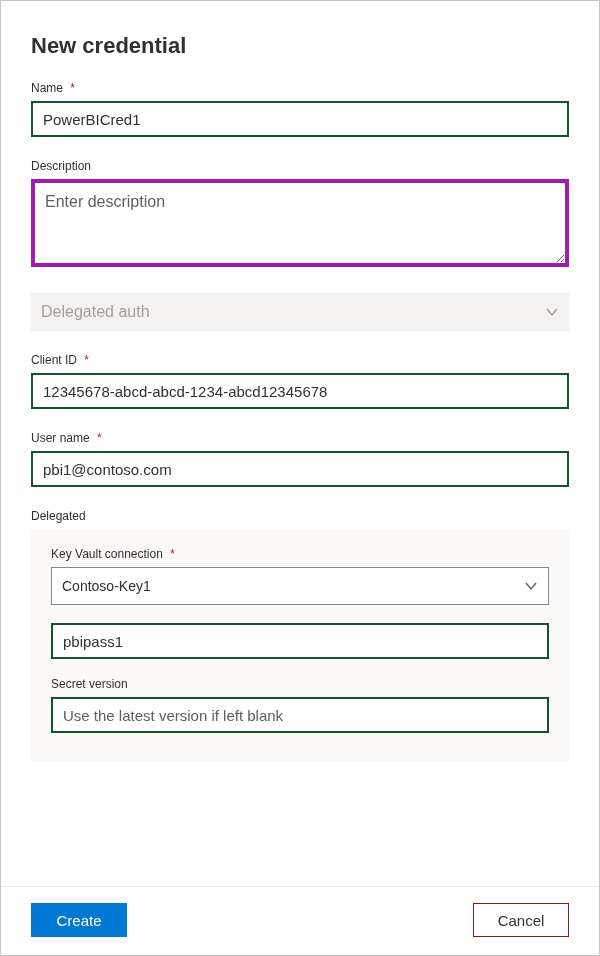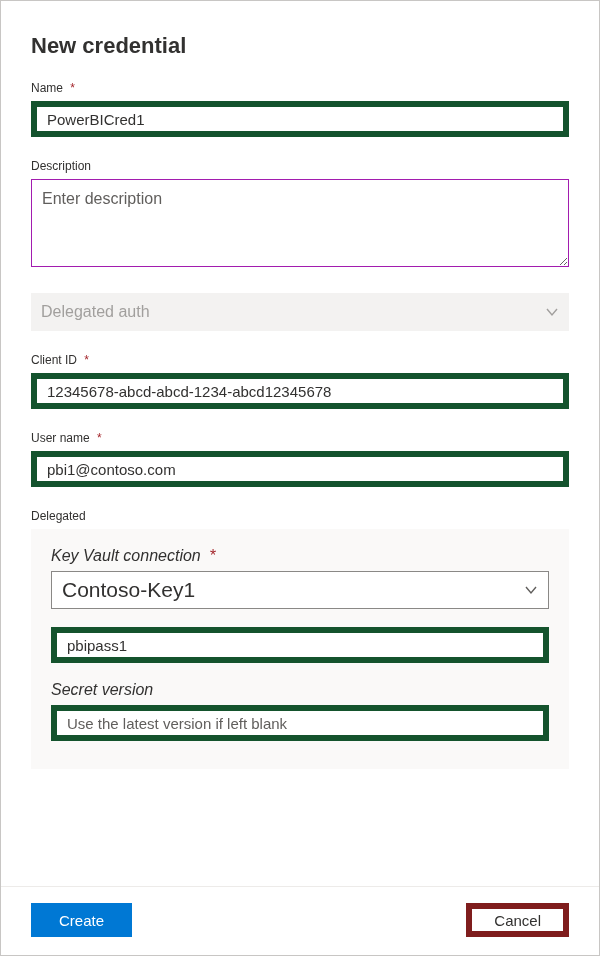--- a/index.html
+++ b/index.html
@@ -48,7 +48,7 @@
       padding: 6px 10px;
       font-size: 15px;
       font-family: inherit;
-      border: 6px solid #14532d;
+      border: 2px solid #14532d;
       background: #fff;
       color: #323130;
       outline: none;

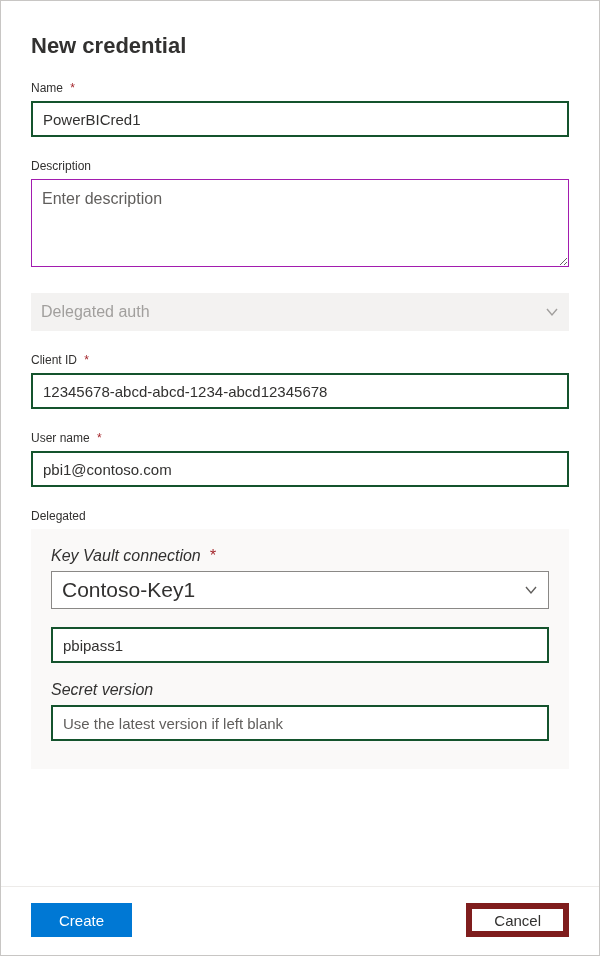--- a/index.html
+++ b/index.html
@@ -62,7 +62,7 @@
       padding: 10px 10px;
       font-size: 16px;
       font-family: inherit;
-      border: 1px solid #a21caf;
+      border: 4px solid #a21caf;
       background: #fff;
       color: #605e5c;
       outline: none;

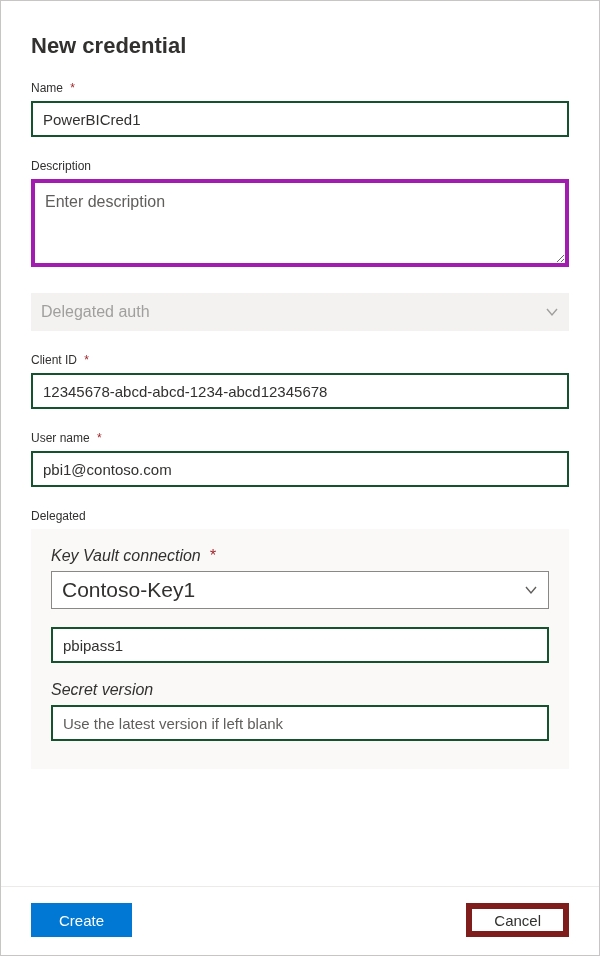--- a/index.html
+++ b/index.html
@@ -122,8 +122,7 @@
       margin-bottom: 18px;
     }
     .password-section .field-label {
-      font-size: 16px;
-      font-style: italic;
+      font-size: 12px;
     }
     .footer {
       border-top: 1px solid #edebe9;

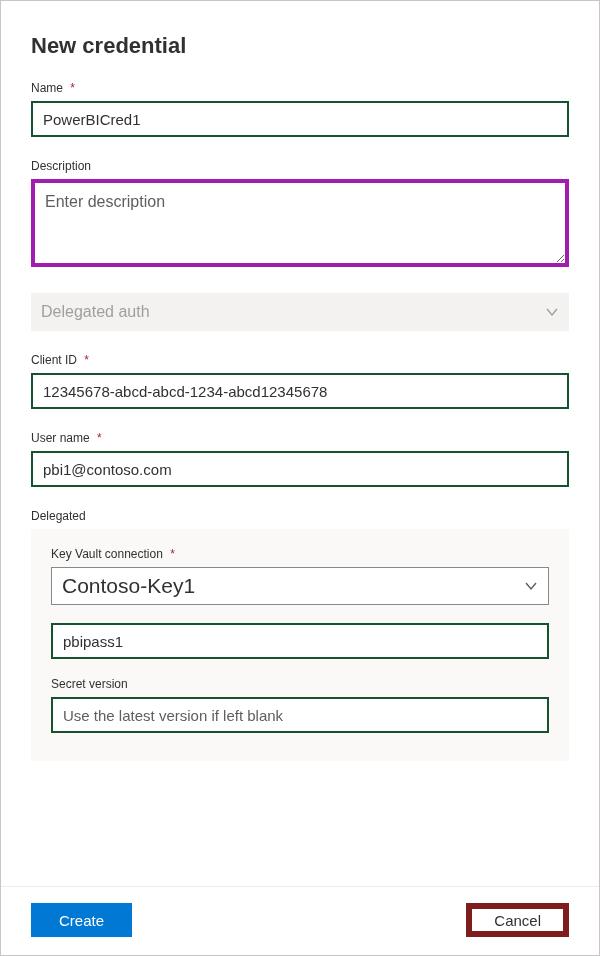--- a/index.html
+++ b/index.html
@@ -88,7 +88,7 @@
       width: 100%;
       height: 38px;
       padding: 6px 10px;
-      font-size: 21px;
+      font-size: 14px;
       font-family: inherit;
       border: 1px solid #8a8886;
       background: #fff;

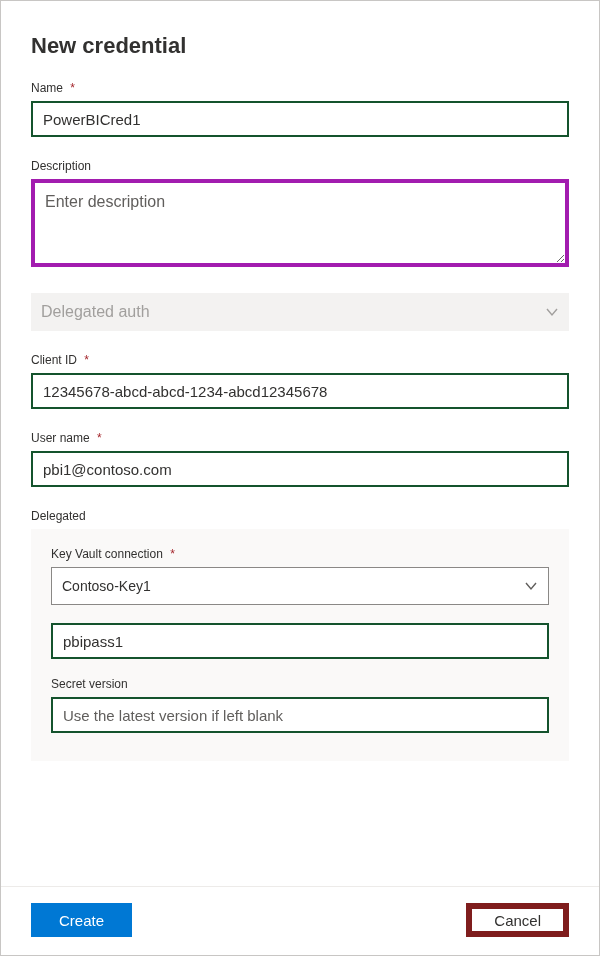--- a/index.html
+++ b/index.html
@@ -136,7 +136,7 @@
       padding: 3px 22px;
       font-size: 15px;
       font-family: inherit;
-      border: 6px solid #7f1d1d;
+      border: 1px solid #7f1d1d;
       background: #fff;
       color: #323130;
       cursor: pointer;

